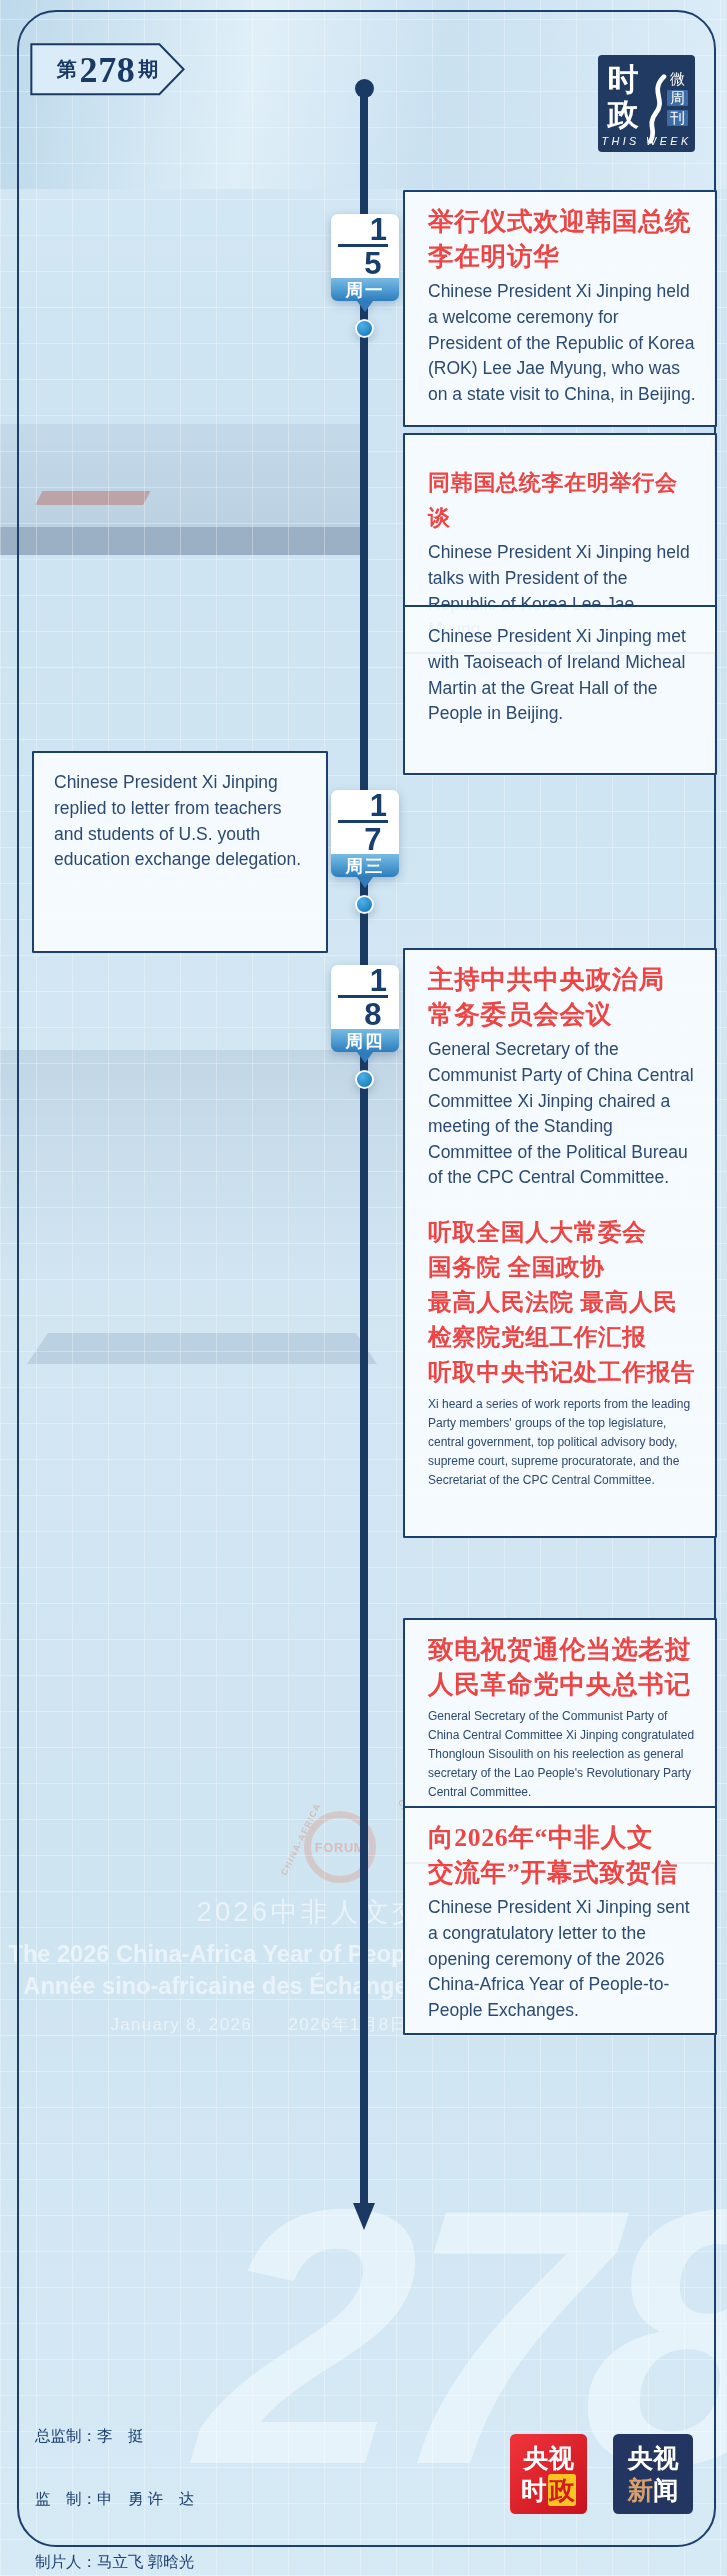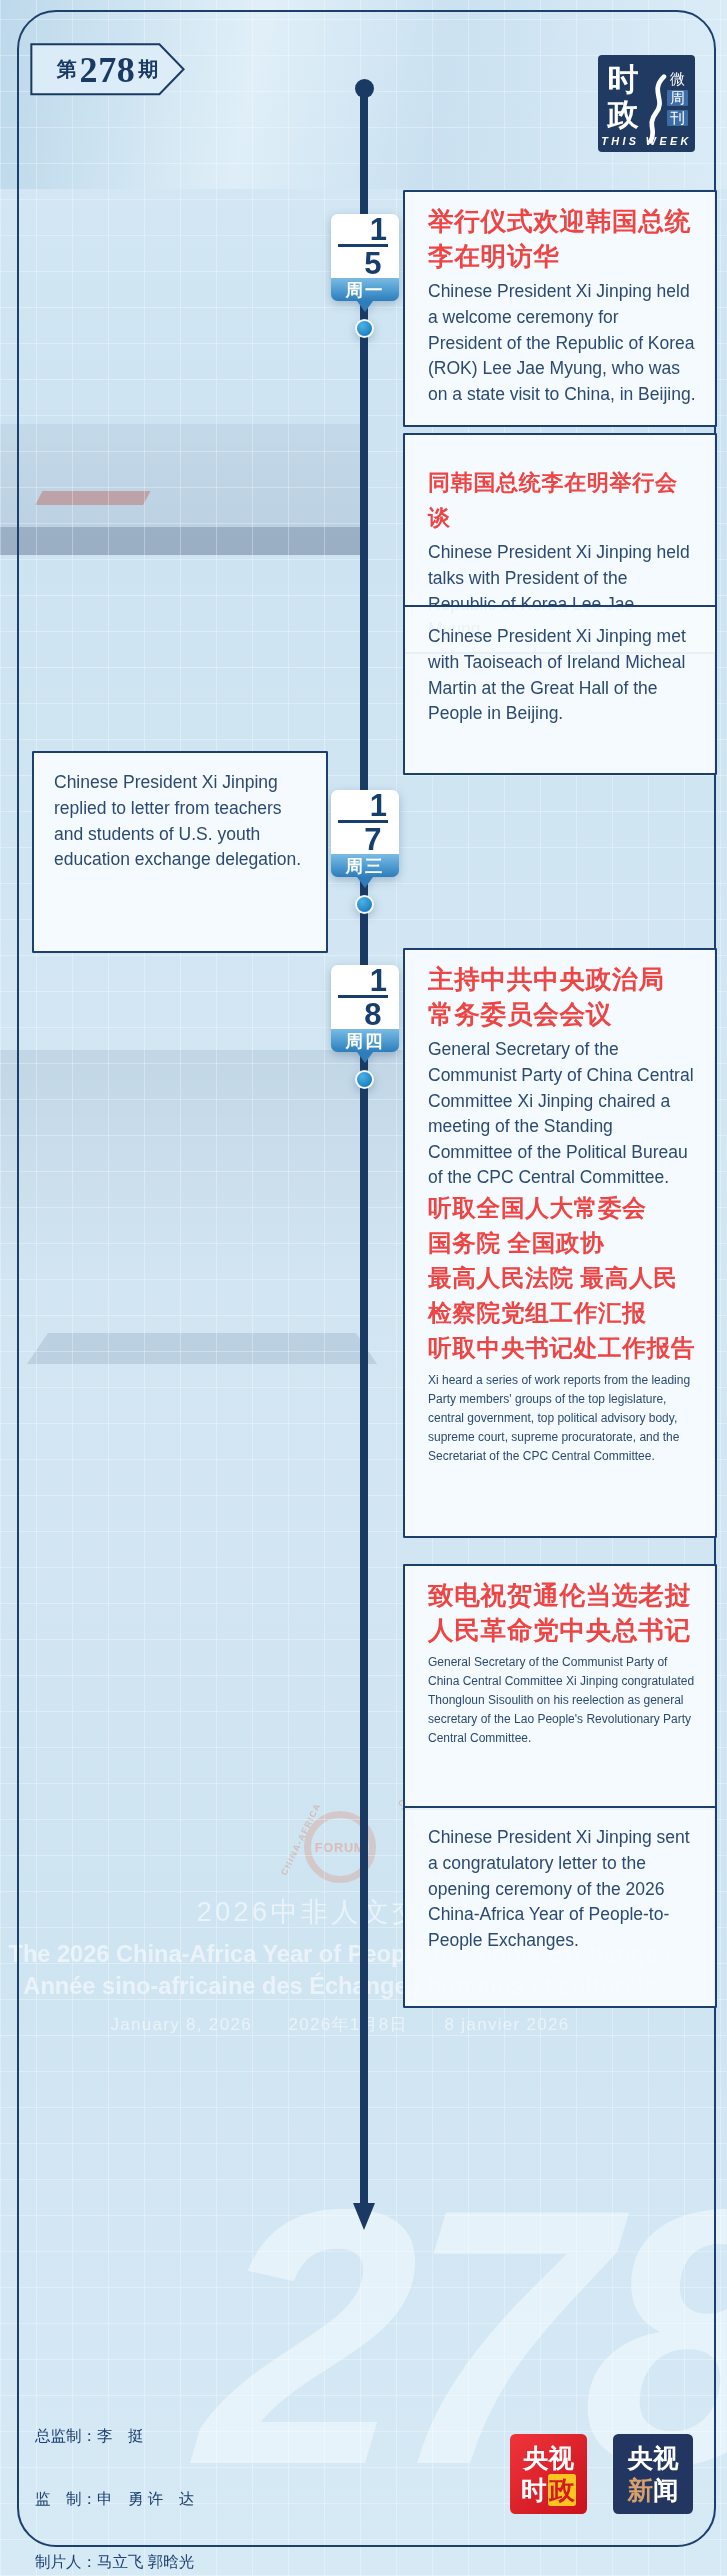--- a/index.html
+++ b/index.html
@@ -53,7 +53,7 @@
   .logo .col .boxed{display:block;background:#3d6da6;margin-top:3.4px;border-radius:1.3px;}
   .logo .swoosh{position:absolute;left:39px;top:19px;}
   .logo .week{position:absolute;left:0;right:0;bottom:5.4px;text-align:center;font-style:italic;
-        font-size:10.8px;letter-spacing:3.4px;font-weight:bold;}
+        font-size:10.8px;letter-spacing:3.4px;}
   
   .tl-bar{position:absolute;left:360px;top:88px;width:8px;height:2115px;background:#1b3a63;}
   .tl-dot-top{position:absolute;left:355px;top:79px;width:19px;height:19px;border-radius:50%;background:#1b3a63;}

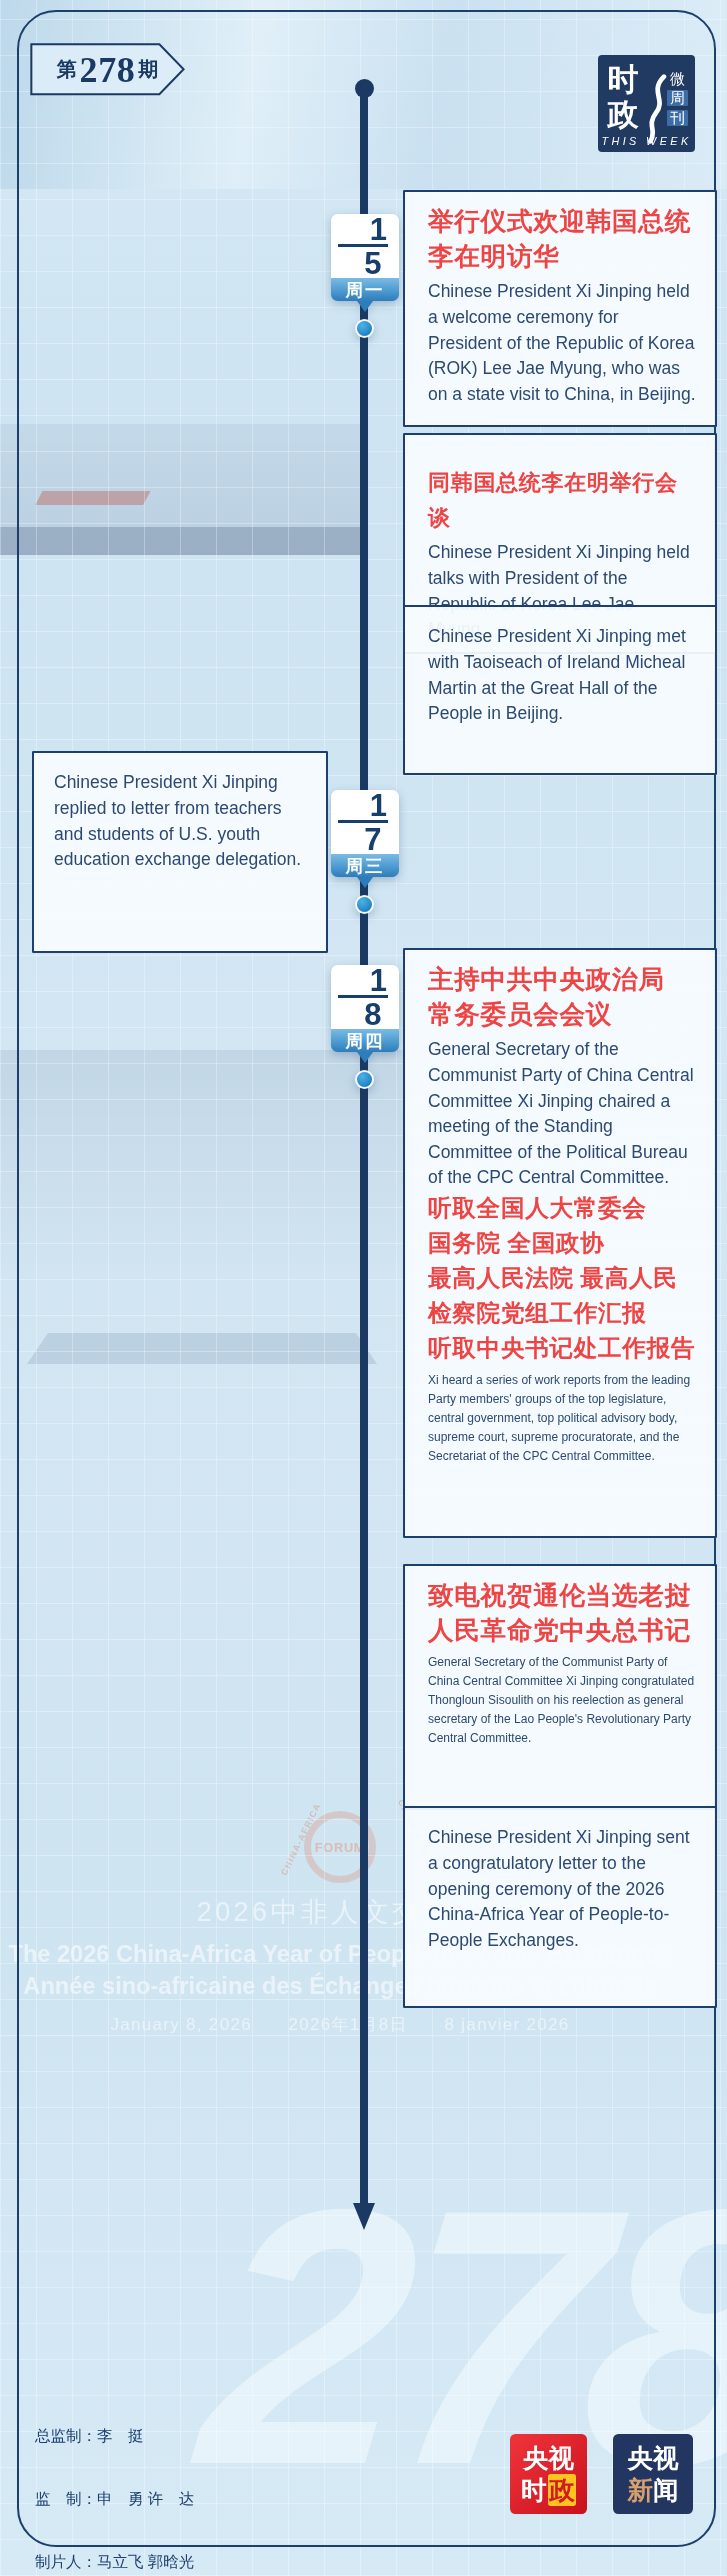--- a/index.html
+++ b/index.html
@@ -82,7 +82,7 @@
   .zh.mid{font-size:23.6px;}
   .en{margin:5.4px 0 0;color:#2c4a71;font-size:17.5px;line-height:25.6px;}
   .en.small{font-size:12px;line-height:19px;}
-  .entry2{margin-top:0;}
+  .entry2{margin-top:24px;}
   
   .credits{position:absolute;left:35px;top:2383px;color:#1d3f6e;font-size:15.5px;line-height:21px;white-space:pre;}
   .credits .row span{white-space:pre;}

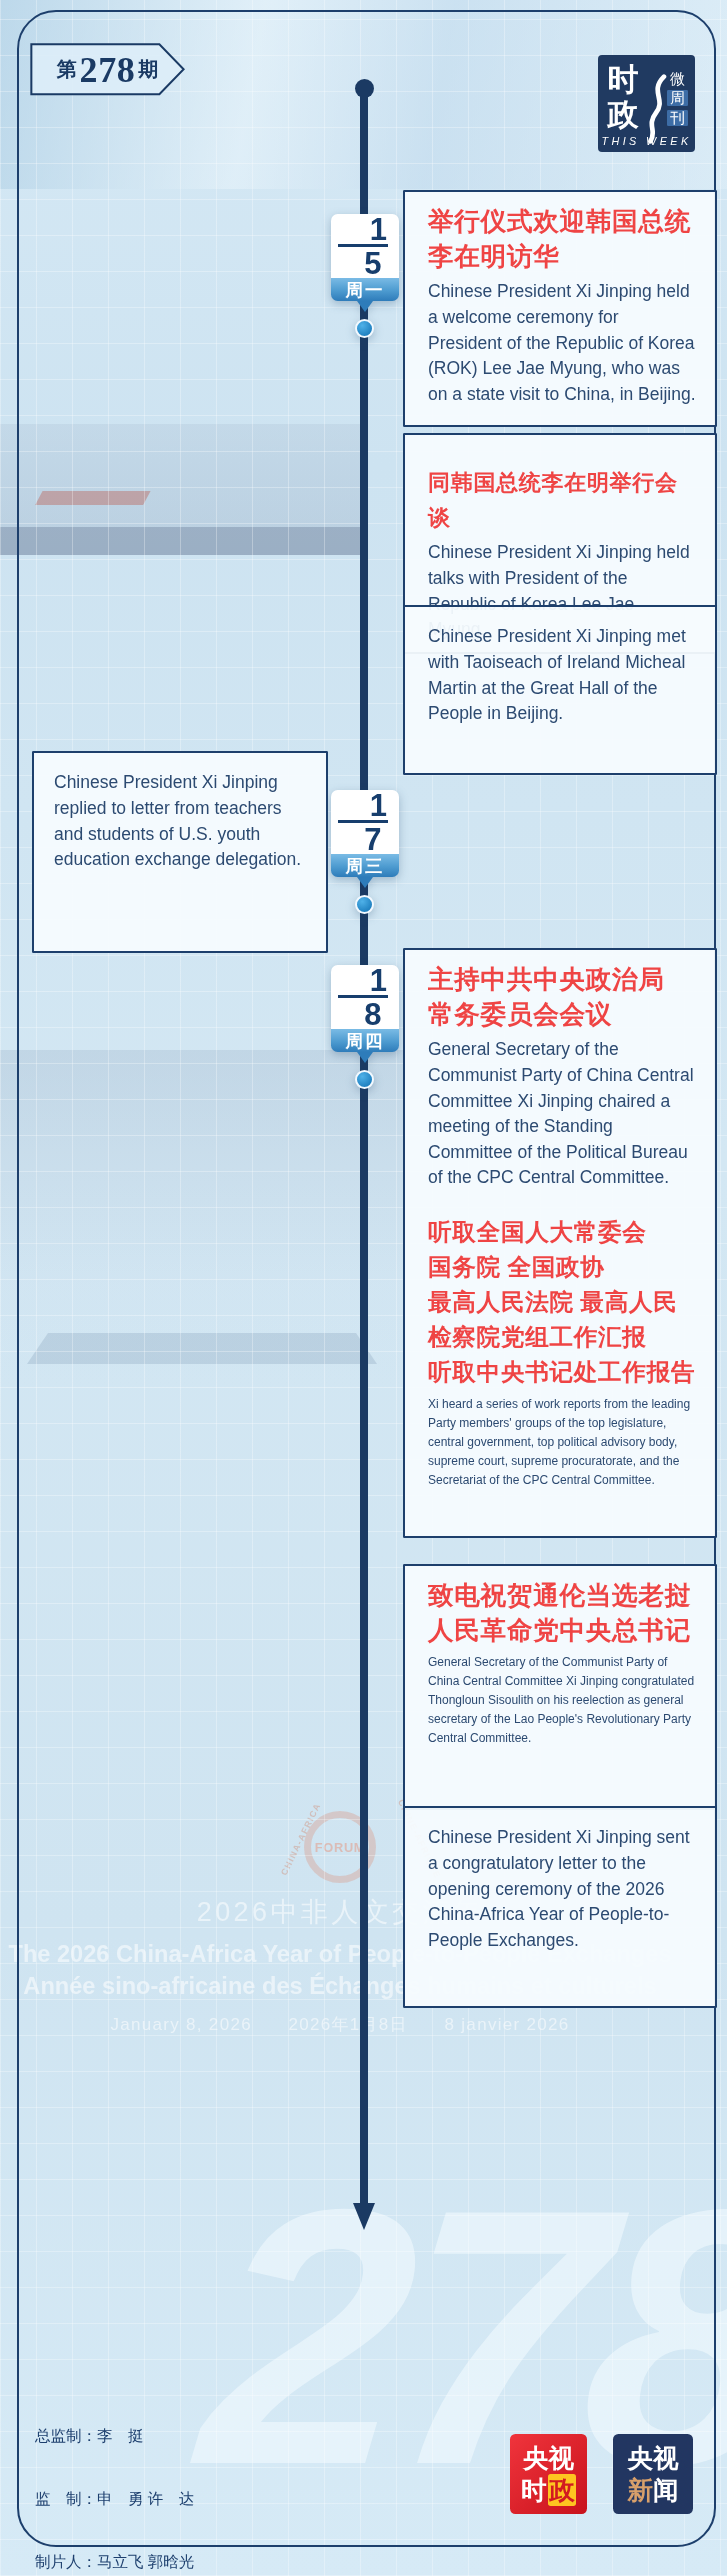--- a/index.html
+++ b/index.html
@@ -224,7 +224,7 @@
     </div>
   </div>
 
-  <div class="card" style="top:1564px;min-height:246px;">
+  <div class="card" style="top:1618px;min-height:246px;">
     <div class="zh">致电祝贺通伦当选老挝
 人民革命党中央总书记</div>
     <p class="en small">General Secretary of the Communist Party of China Central Committee Xi Jinping congratulated Thongloun Sisoulith on his reelection as general secretary of the Lao People's Revolutionary Party Central Committee.</p>

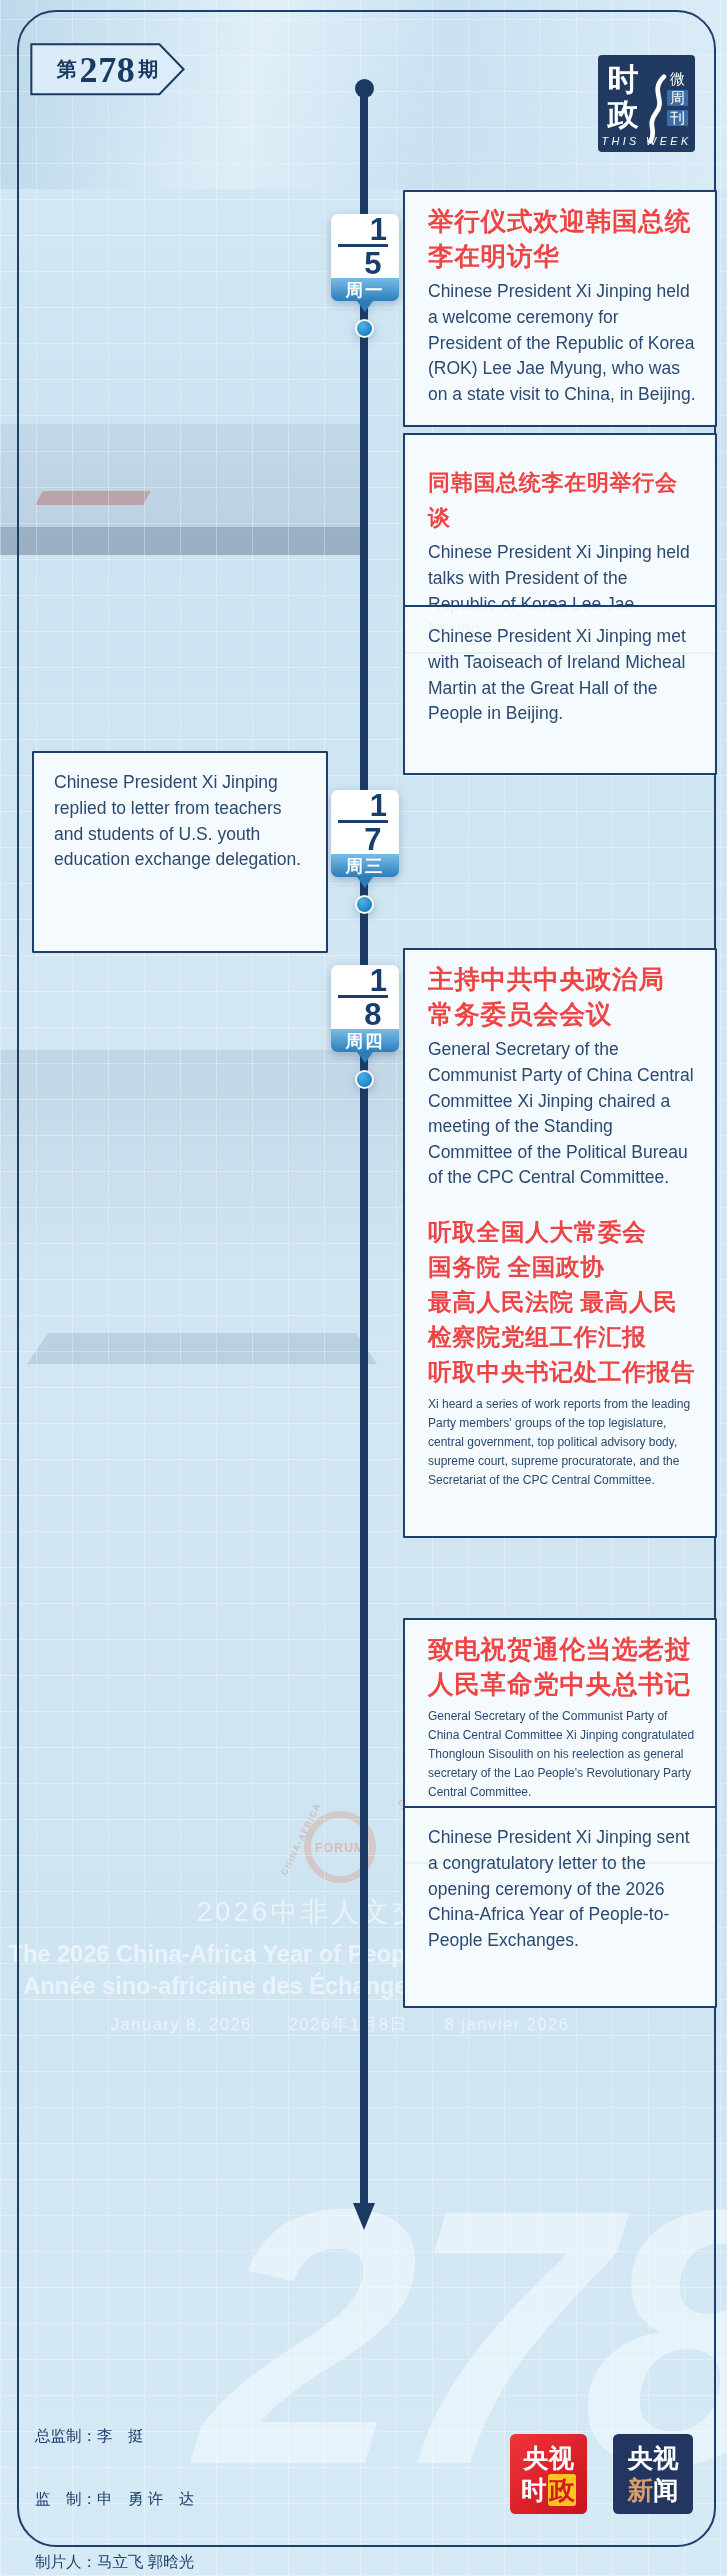--- a/index.html
+++ b/index.html
@@ -231,6 +231,8 @@
   </div>
 
   <div class="card" style="top:1806px;min-height:202px;">
+    <div class="zh">向2026年“中非人文
+交流年”开幕式致贺信</div>
     <p class="en">Chinese President Xi Jinping sent a congratulatory letter to the opening ceremony of the 2026 China-Africa Year of People-to-People Exchanges.</p>
   </div>
 

